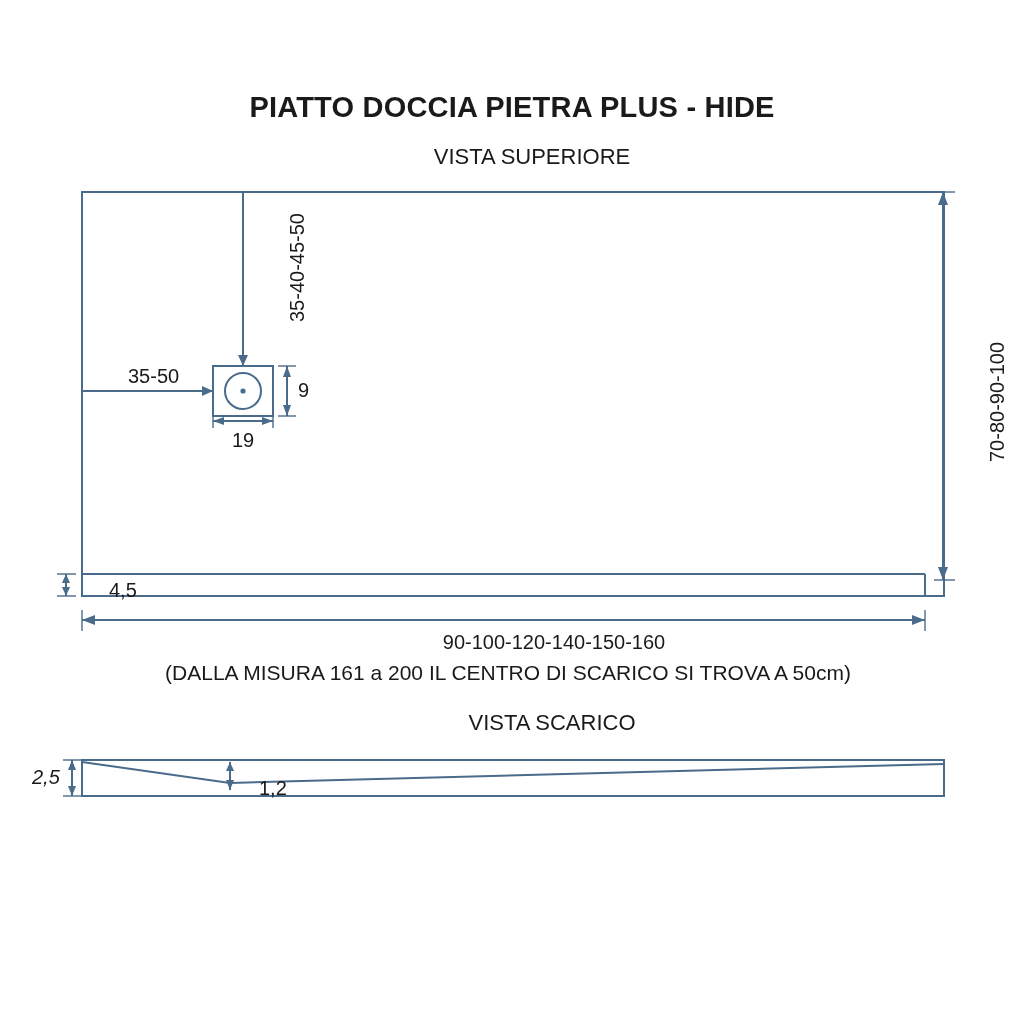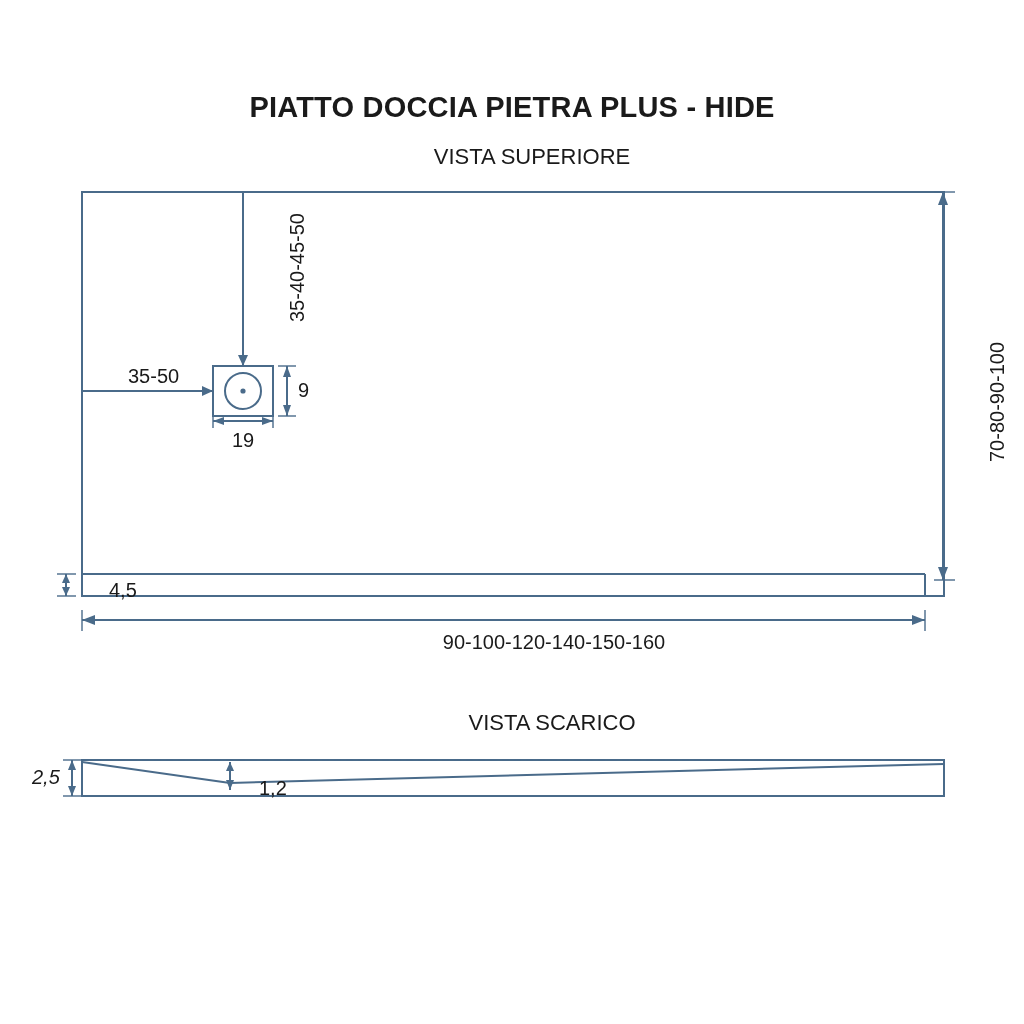--- a/index.html
+++ b/index.html
@@ -137,6 +137,7 @@
 
   <div class="txt dim" style="left:509px; top:631px; transform:translateX(-50%);margin-left:45px;">90-100-120-140-150-160</div>
 
+  <div class="txt note" style="left:508px; top:661px; transform:translateX(-50%);">(DALLA MISURA 161 a 200 IL CENTRO DI SCARICO SI TROVA A 50cm)</div>
 
   <div class="txt subtitle" style="left:552px; top:710px; transform:translateX(-50%);">VISTA SCARICO</div>
 

